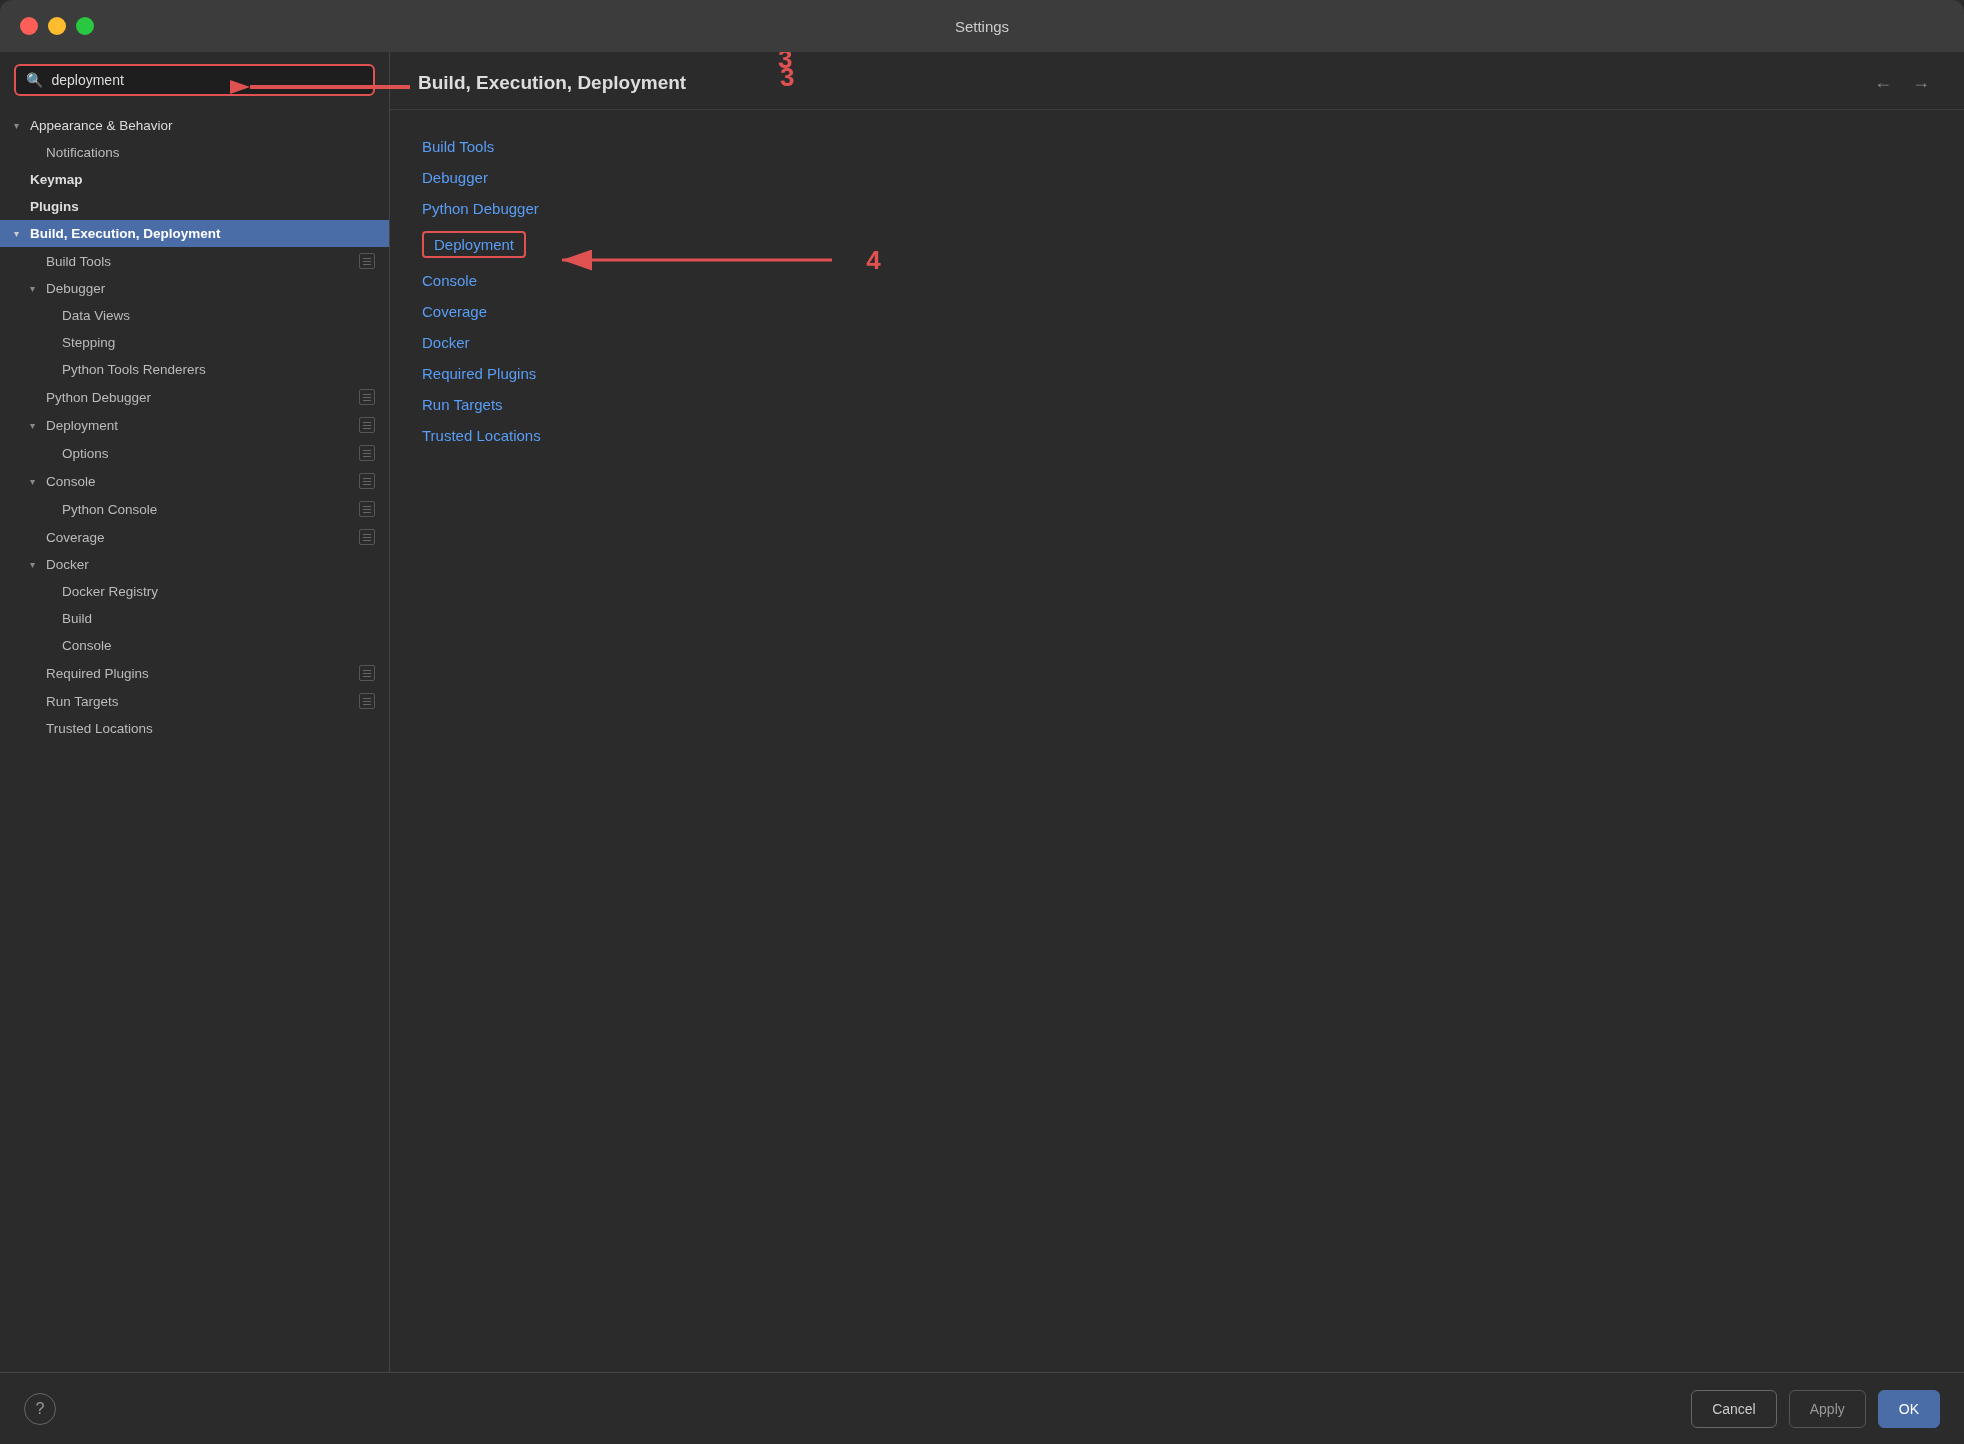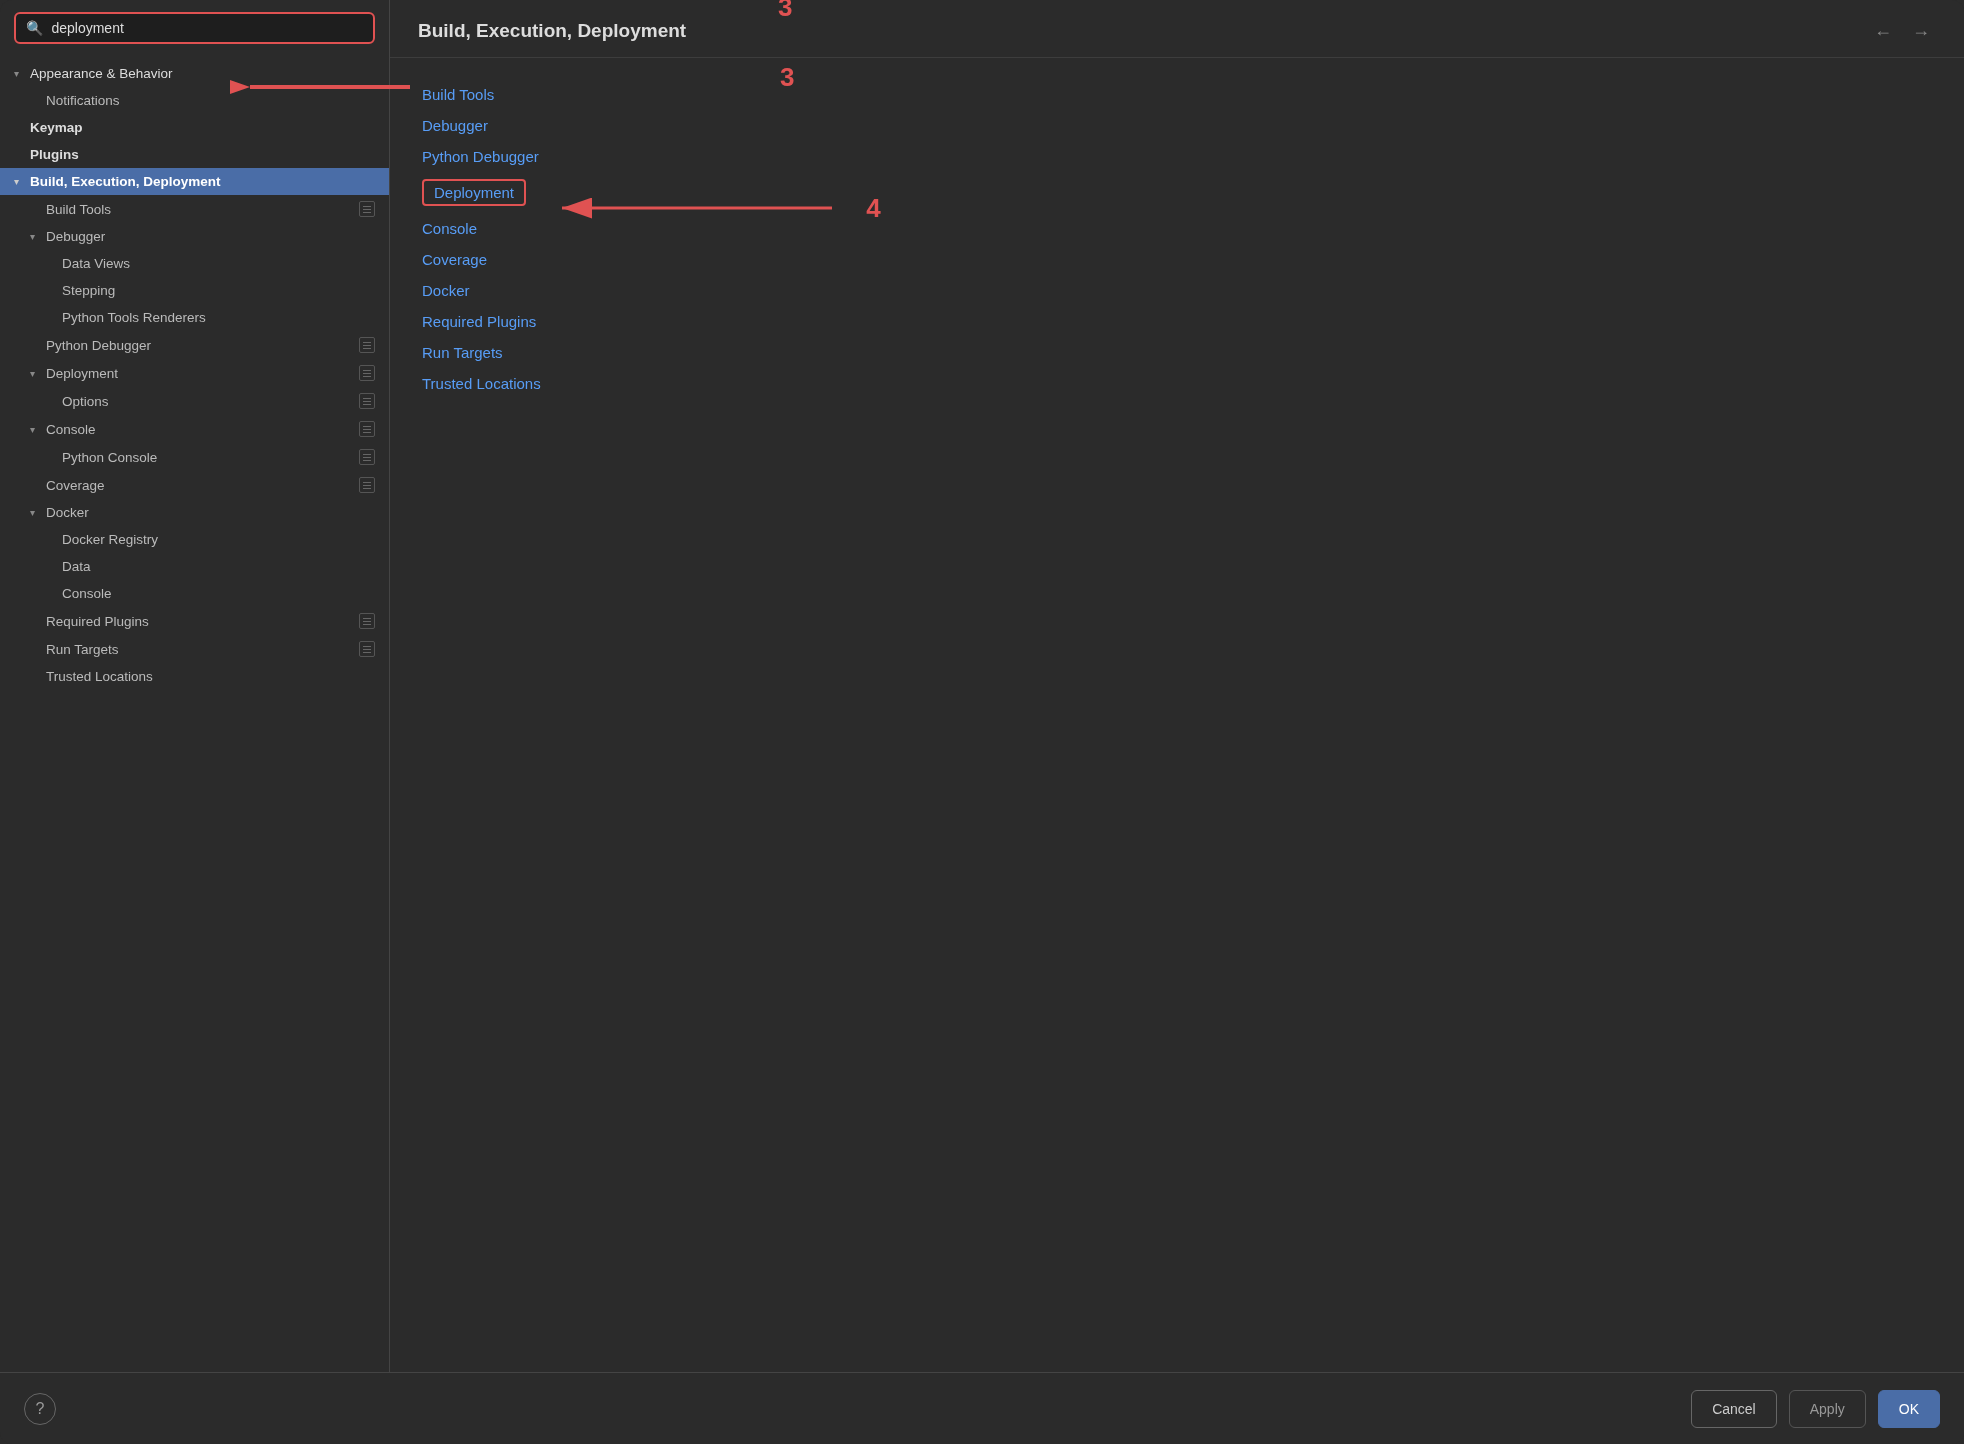--- a/index.html
+++ b/index.html
@@ -252,6 +252,14 @@
 
 <div class="window">
 
+  <div class="titlebar">
+    <div class="traffic-lights">
+      <div class="traffic-light tl-red"></div>
+      <div class="traffic-light tl-yellow"></div>
+      <div class="traffic-light tl-green"></div>
+    </div>
+    <span class="title-text">Settings</span>
+  </div>
 
   <div class="main-layout">
 

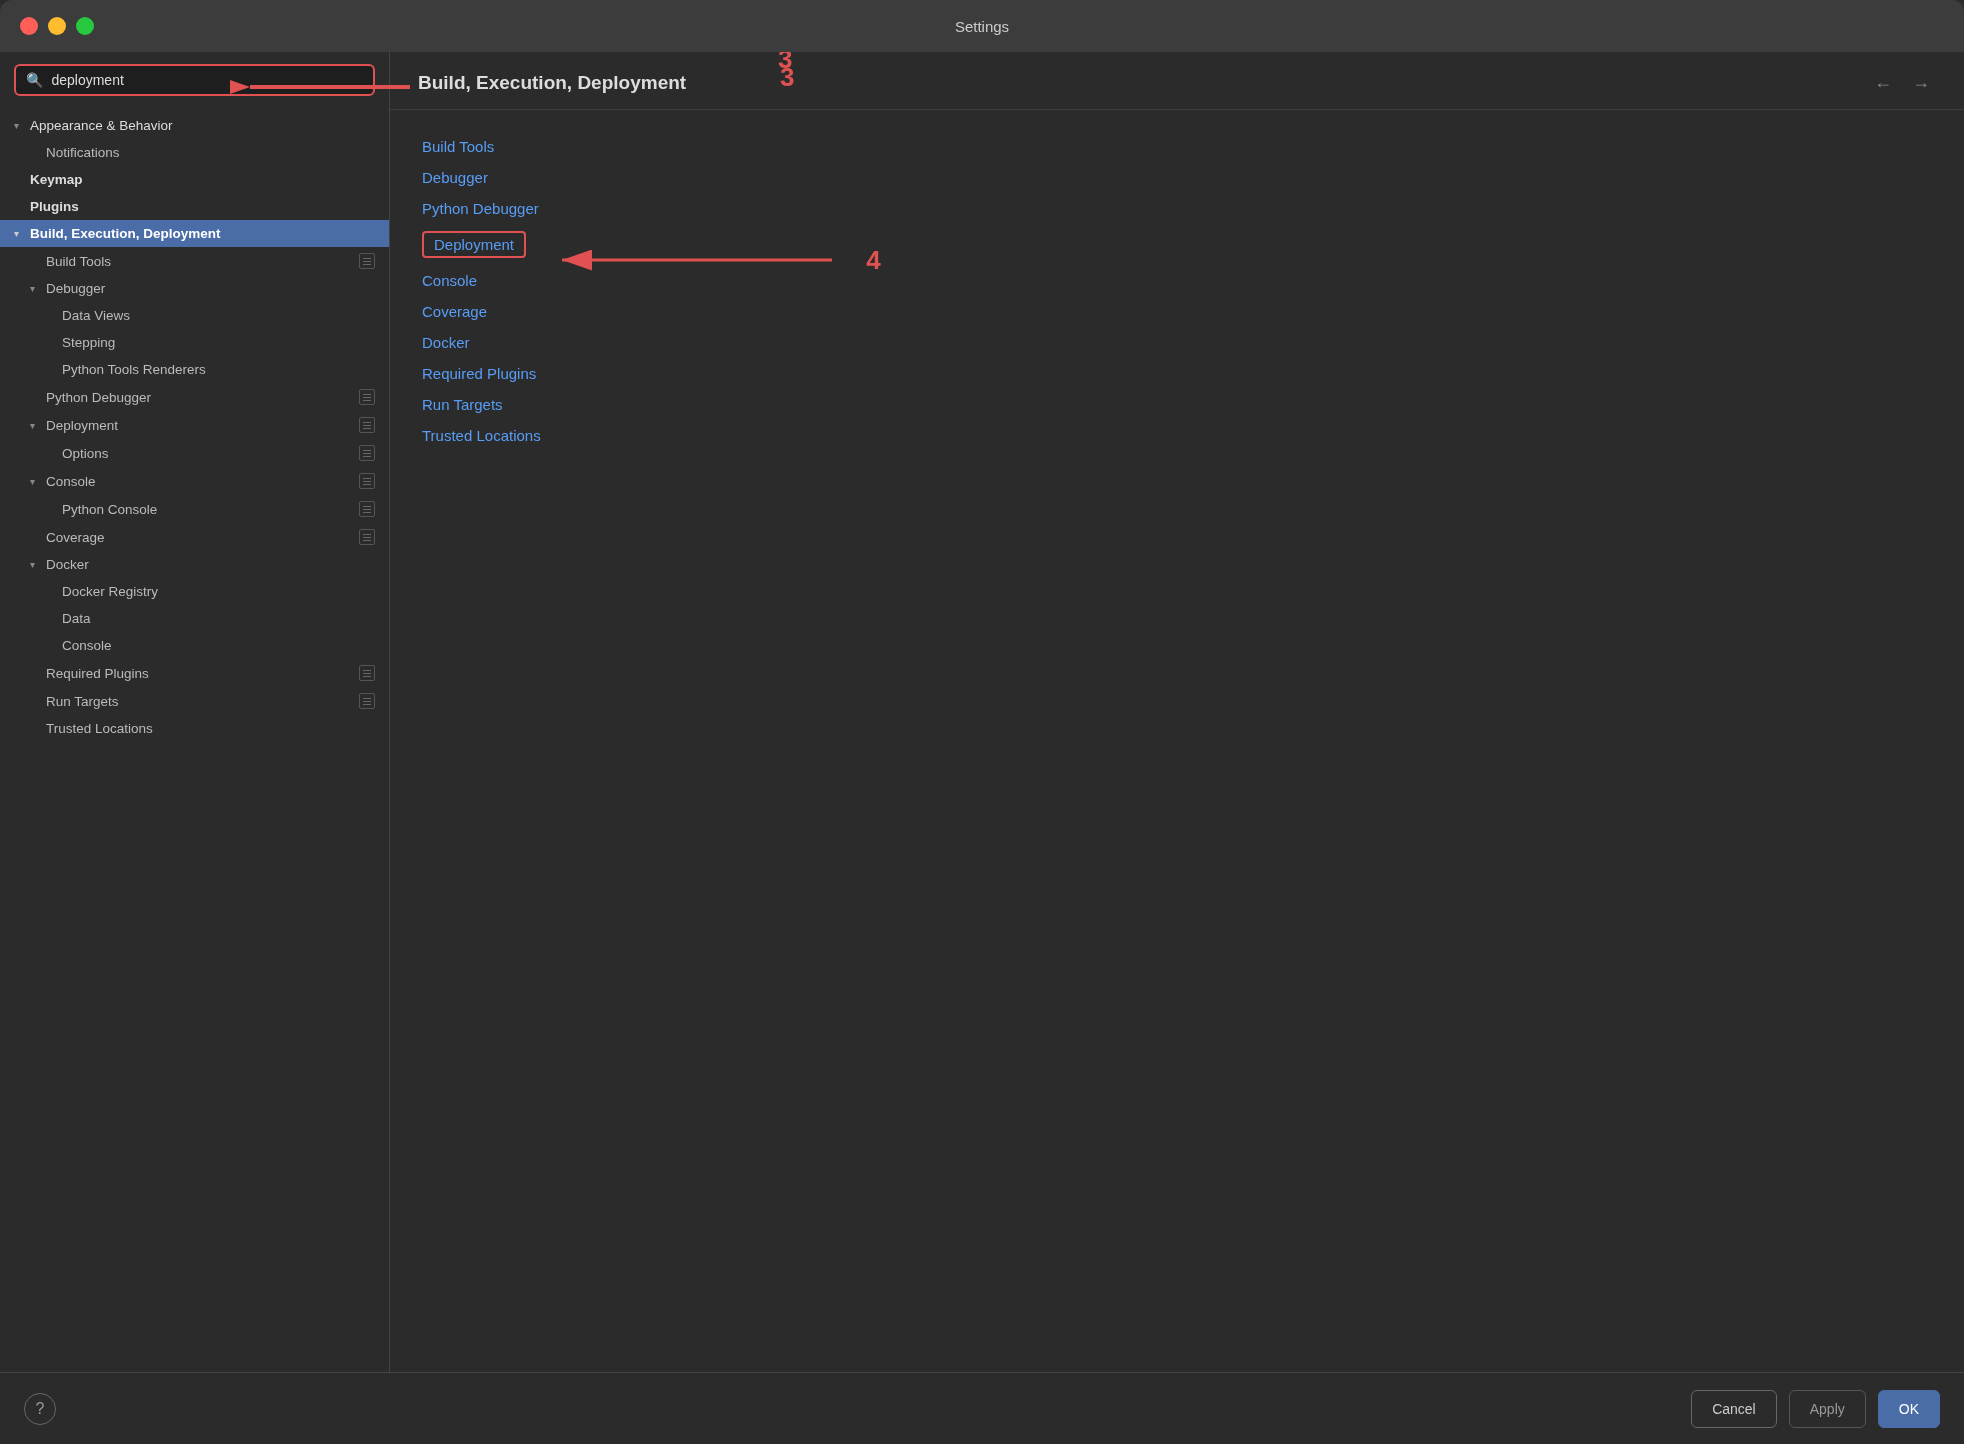--- a/index.html
+++ b/index.html
@@ -433,7 +433,7 @@
 
         <div class="si">
           <span style="display:inline-block;width:48px"></span>
-          <span>Data</span>
+          <span>Build</span>
         </div>
 
         <div class="si">

